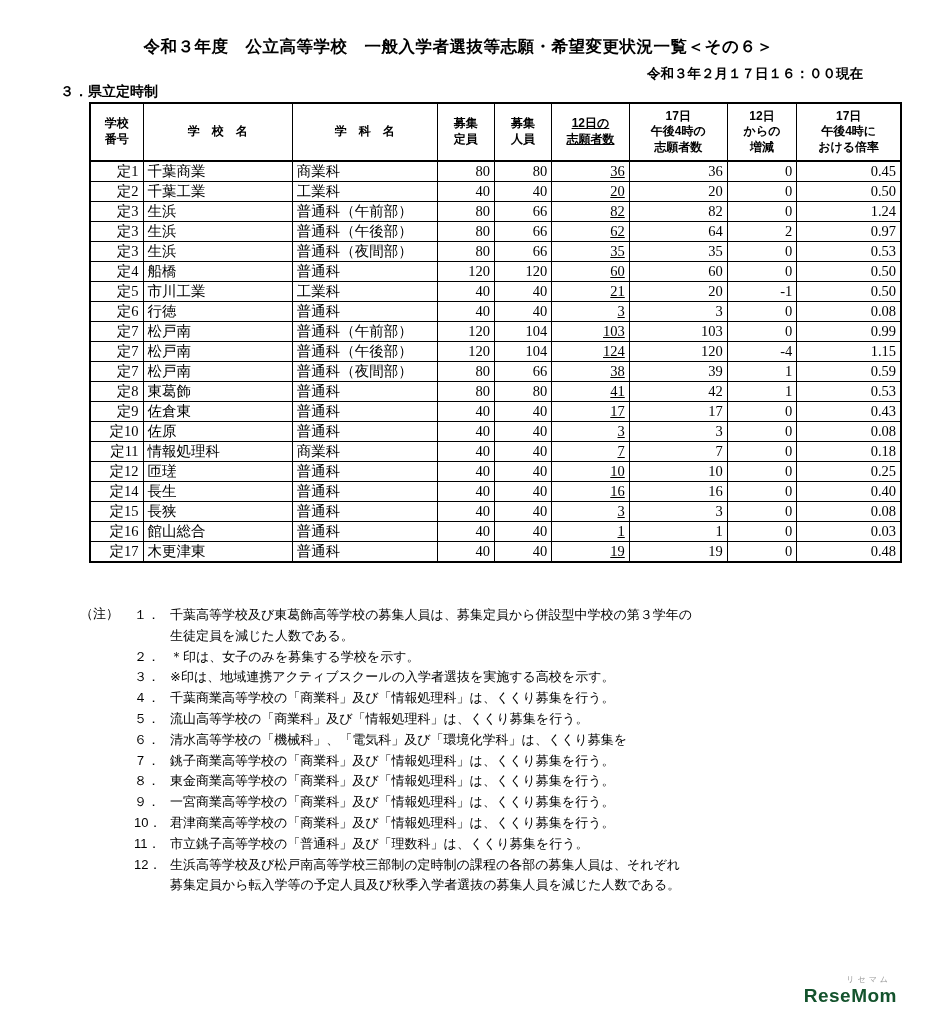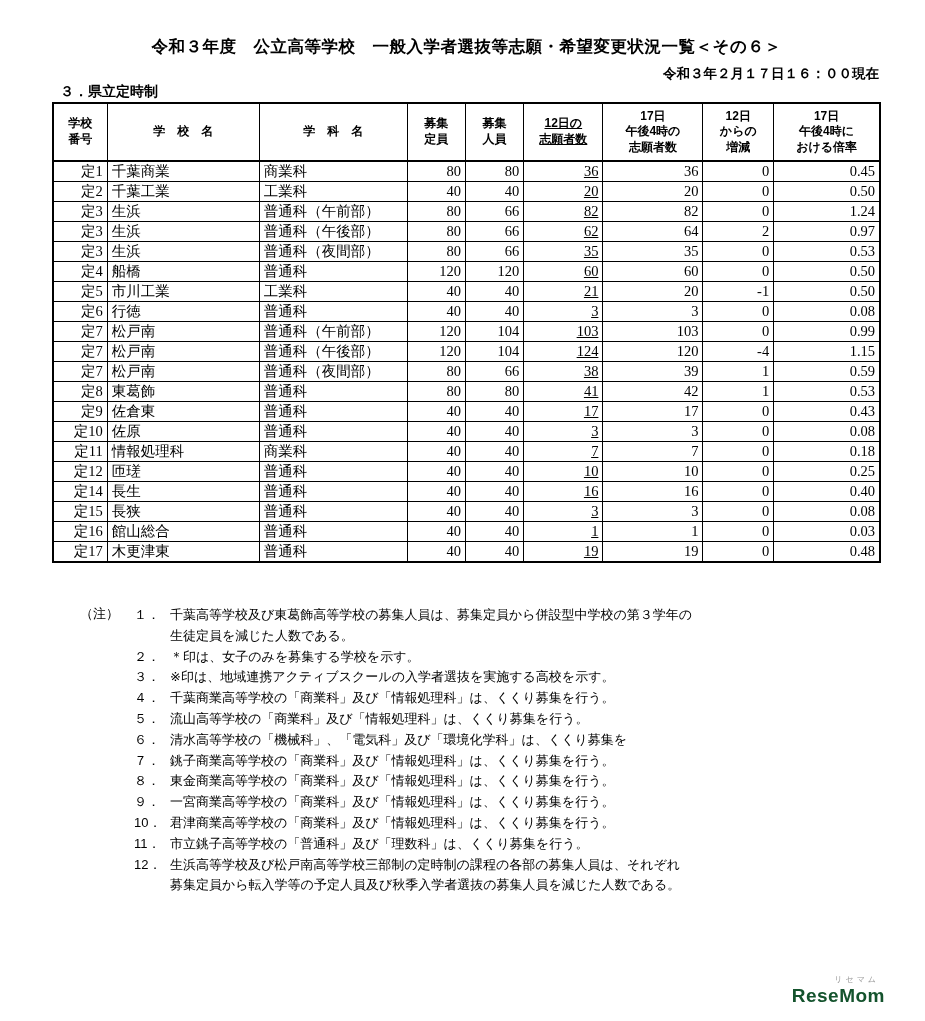--- a/index.html
+++ b/index.html
@@ -8,7 +8,7 @@
     font-family:"Liberation Serif","DejaVu Serif",serif;
     -webkit-font-smoothing:antialiased;
   }
-  .page{padding:36px 44px 0 52px;}
+  .page{padding:36px 60px 0 52px;}
 
   .doc-title{
     text-align:center;

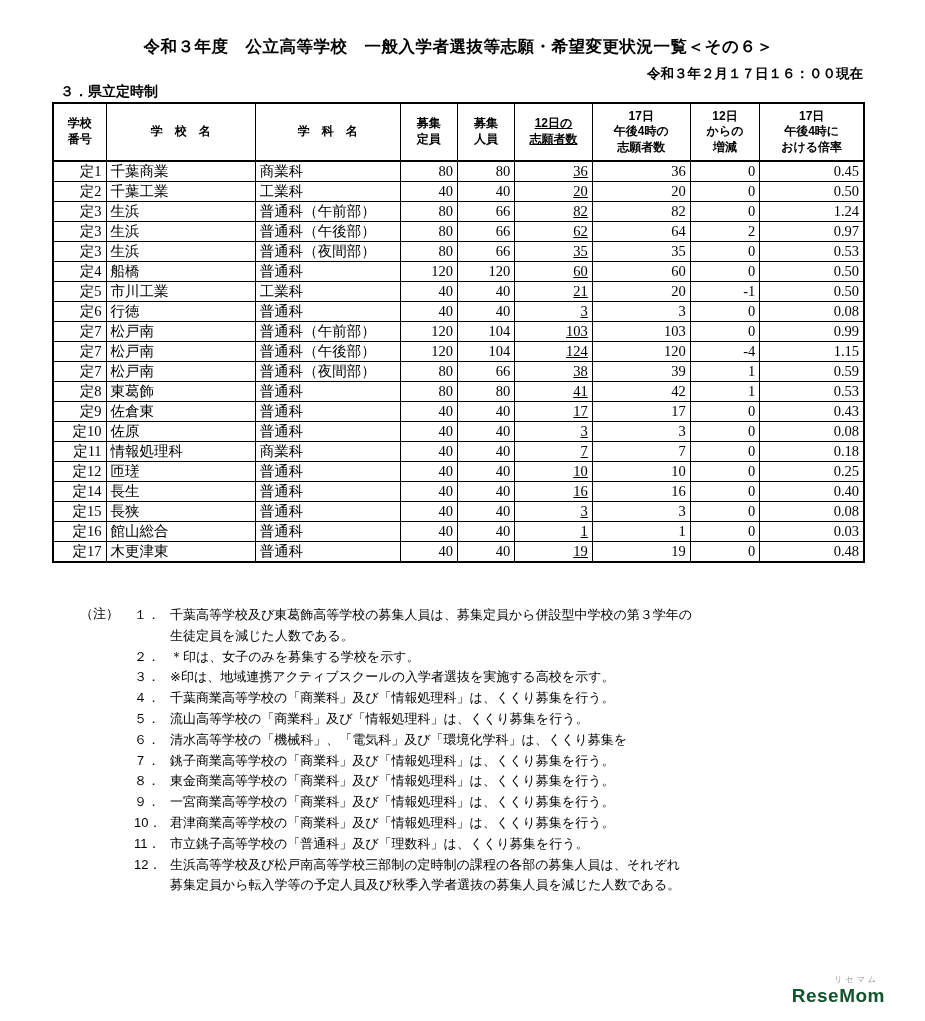--- a/index.html
+++ b/index.html
@@ -28,6 +28,7 @@
   table.main{
     width:100%;border-collapse:collapse;table-layout:fixed;
     border:2.5px solid #000;
+    margin-left:37px;
   }
   table.main th,table.main td{
     border:1px solid #000;box-sizing:border-box;overflow:hidden;

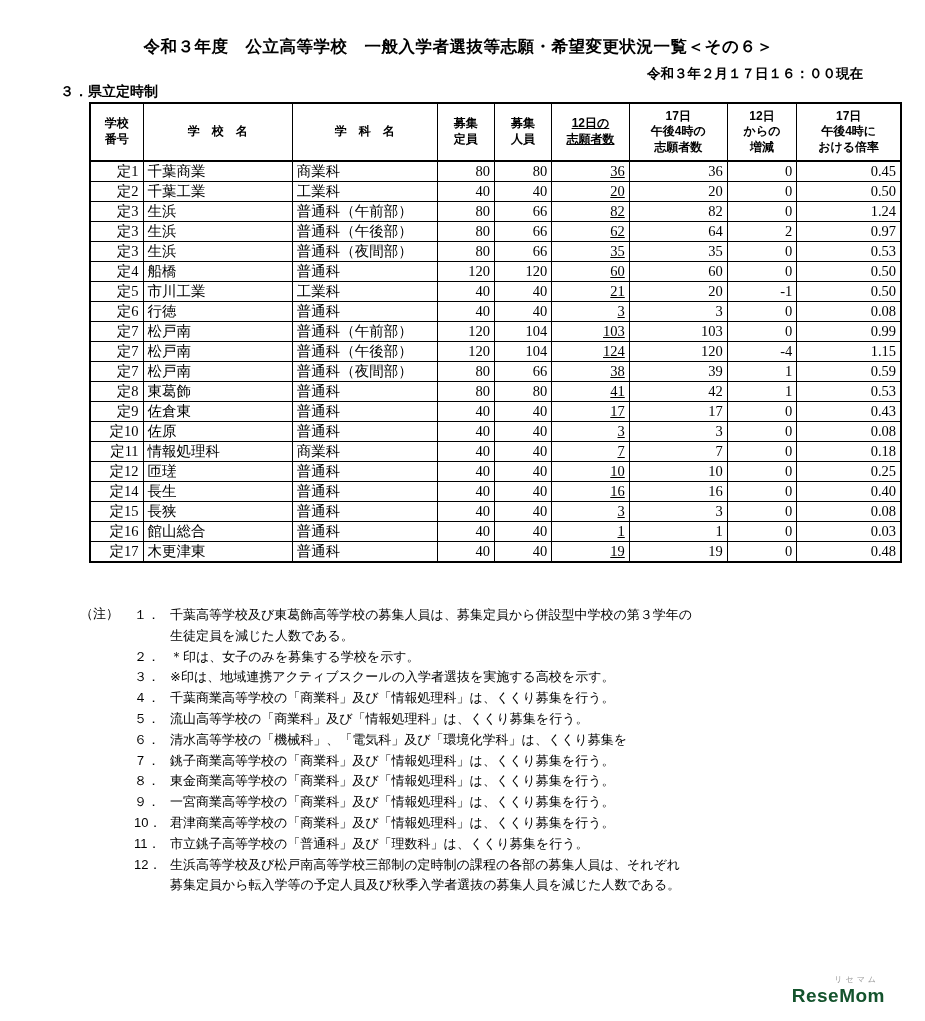--- a/index.html
+++ b/index.html
@@ -66,7 +66,7 @@
   .note-text{white-space:pre-line;}
 
   .logo{
-    position:absolute;right:40px;bottom:16px;text-align:right;line-height:1;
+    position:absolute;right:28px;bottom:16px;text-align:right;line-height:1;
   }
   .logo-kana{
     display:block;font-size:8px;color:#9a9a9a;letter-spacing:3px;

